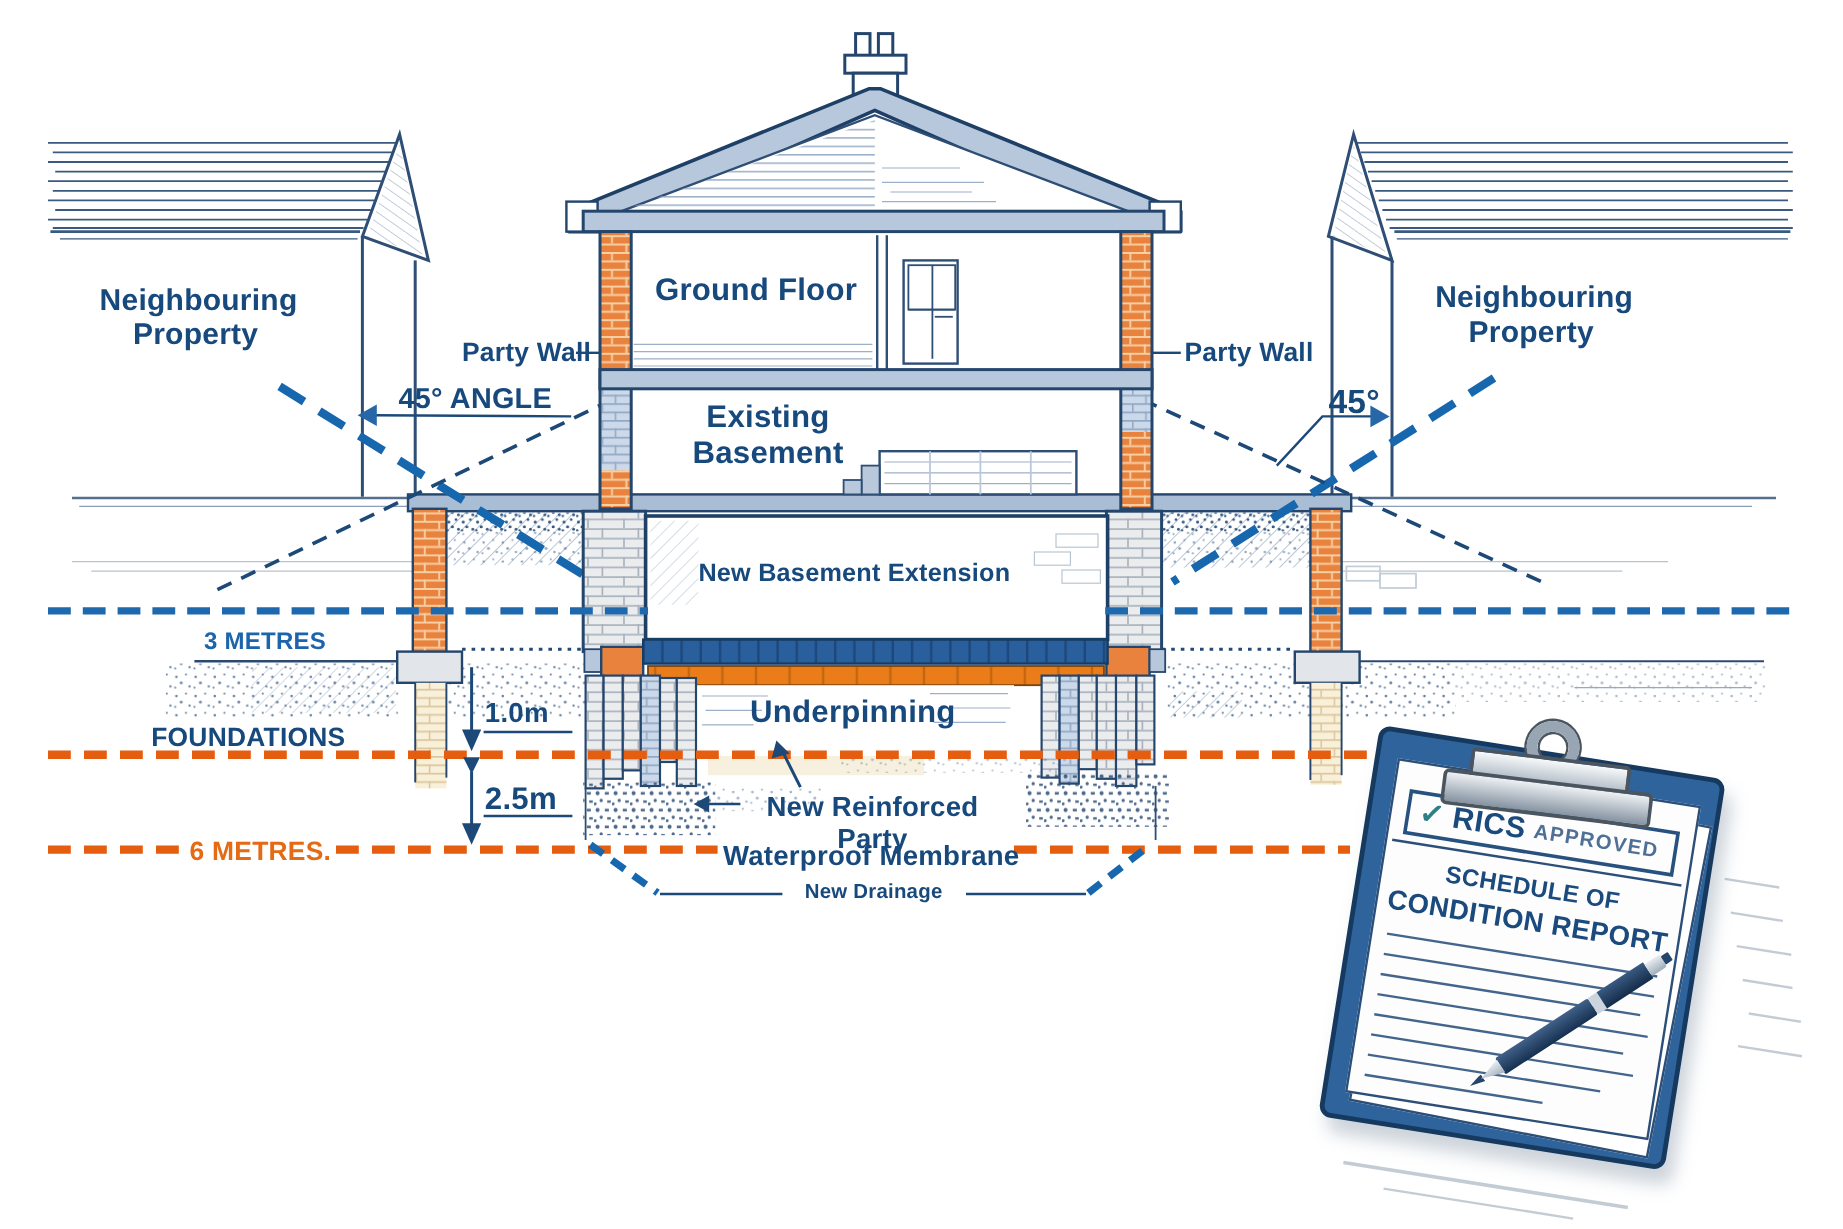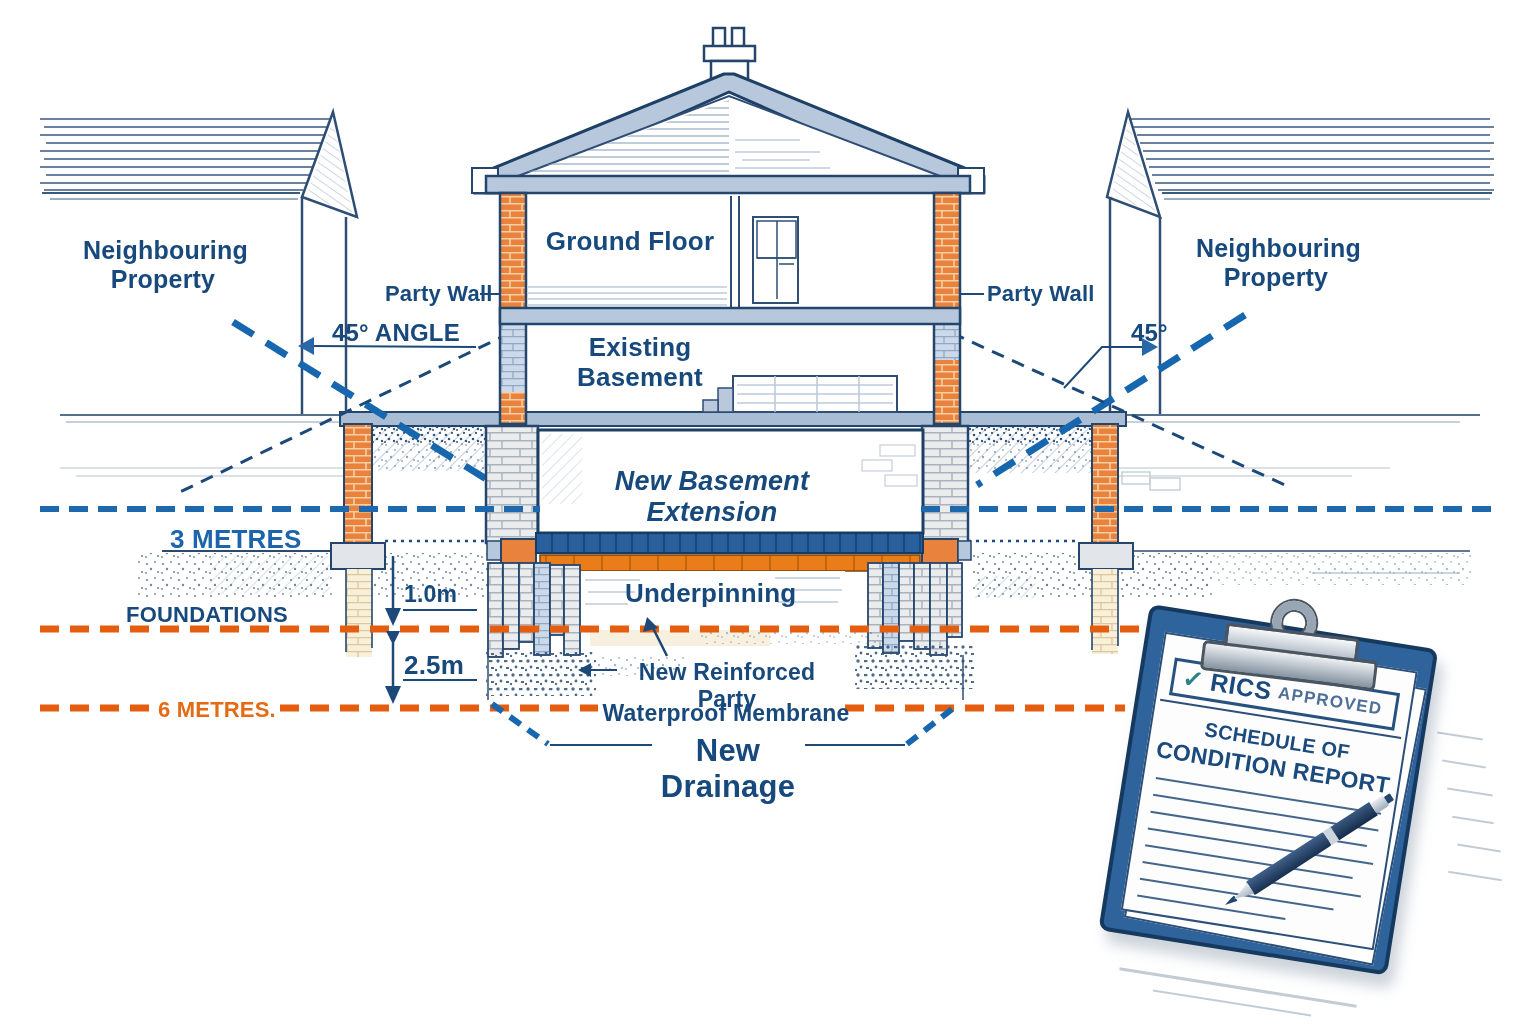--- a/index.html
+++ b/index.html
@@ -393,7 +393,7 @@
 <div class="lbl left-align" style="left:987px;top:281px;font-size:22px;">Party Wall</div>
 
 <div class="lbl left-align" style="left:332px;top:319px;font-size:24px;">45° ANGLE</div>
-<div class="lbl left-align" style="left:1107px;top:319px;font-size:24px;margin-left:24px;">45°</div>
+<div class="lbl left-align" style="left:1107px;top:319px;font-size:28px;">45°</div>
 
 <div class="lbl" style="left:545px;top:226px;width:170px;font-size:26px;">Ground Floor</div>
 <div class="lbl" style="left:530px;top:332px;width:220px;font-size:26px;">Existing Basement</div>

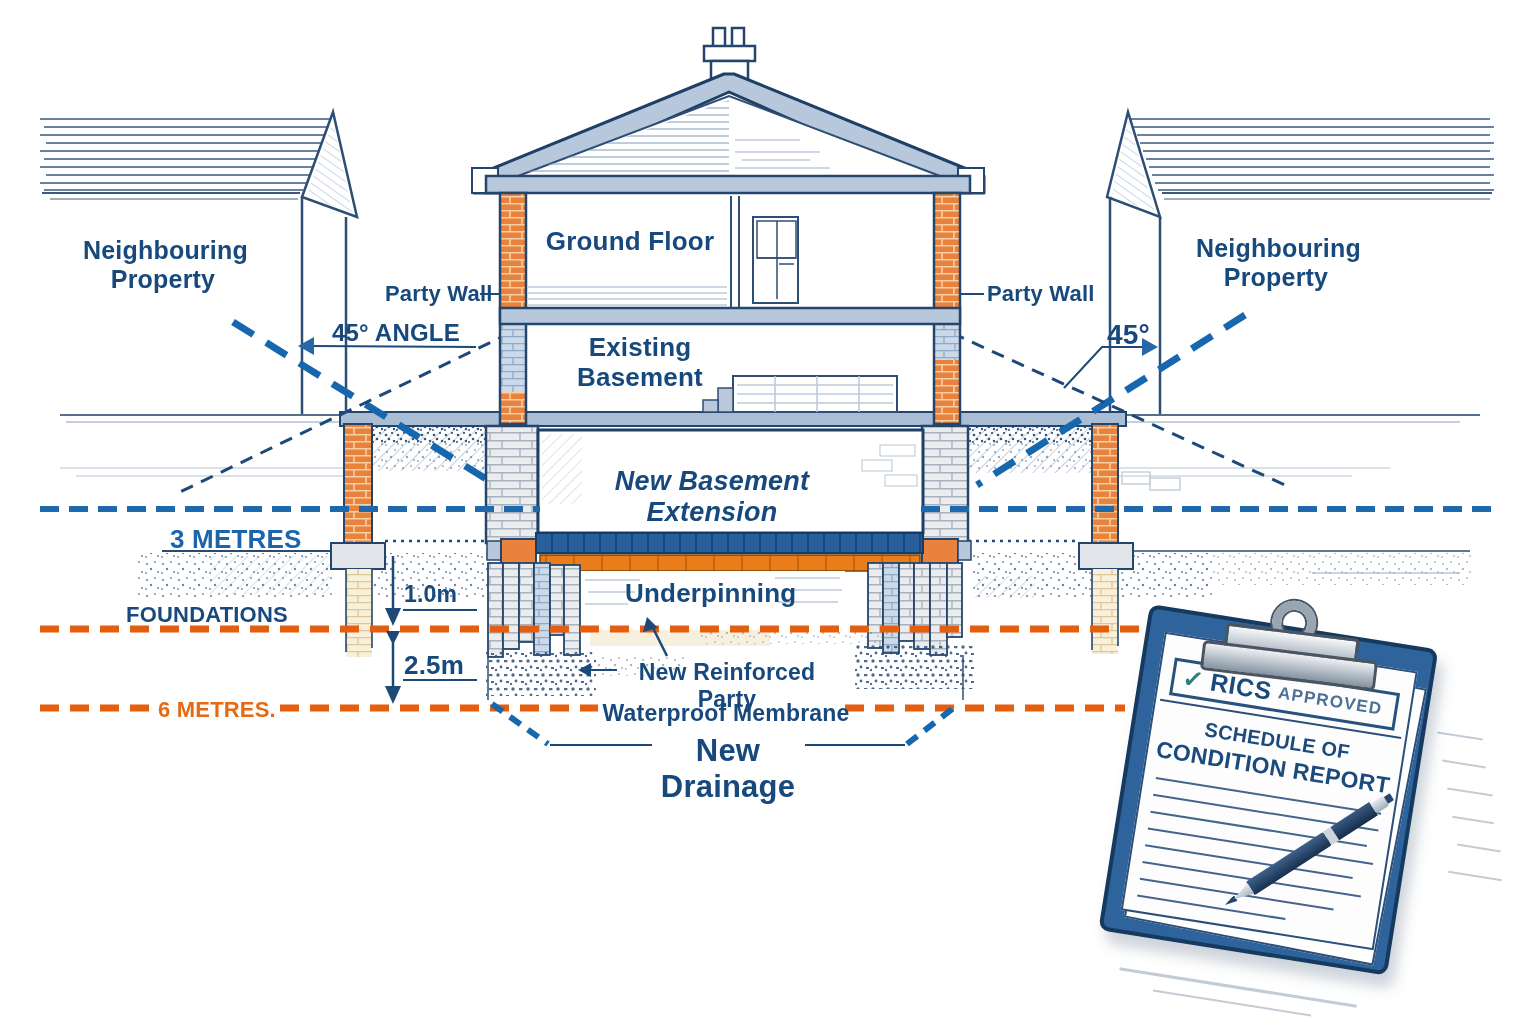--- a/index.html
+++ b/index.html
@@ -397,7 +397,7 @@
 
 <div class="lbl" style="left:545px;top:226px;width:170px;font-size:26px;">Ground Floor</div>
 <div class="lbl" style="left:530px;top:332px;width:220px;font-size:26px;">Existing Basement</div>
-<div class="lbl" style="left:562px;top:466px;width:300px;font-size:27px;font-style:italic;">New Basement Extension</div>
+<div class="lbl" style="left:562px;top:466px;width:300px;font-size:21px;">New Basement Extension</div>
 <div class="lbl" style="left:625px;top:578px;width:170px;font-size:26px;">Underpinning</div>
 
 <div class="lbl left-align blue-txt" style="left:170px;top:524px;font-size:26px;">3 METRES</div>

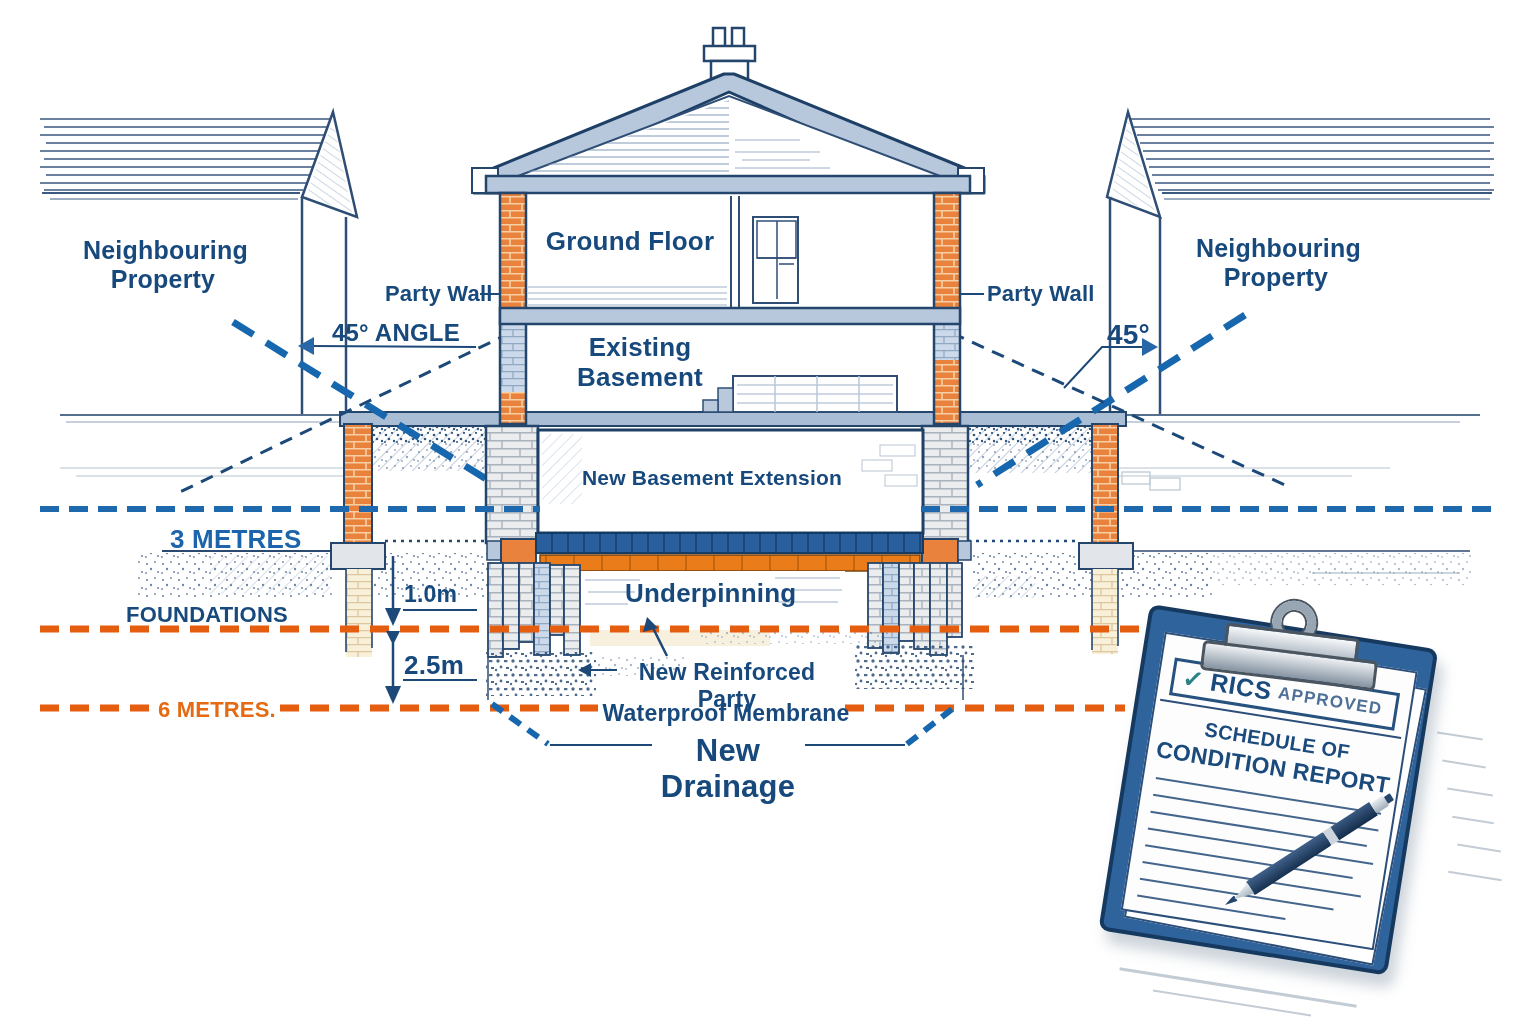--- a/index.html
+++ b/index.html
@@ -400,7 +400,7 @@
 <div class="lbl" style="left:562px;top:466px;width:300px;font-size:21px;">New Basement Extension</div>
 <div class="lbl" style="left:625px;top:578px;width:170px;font-size:26px;">Underpinning</div>
 
-<div class="lbl left-align blue-txt" style="left:170px;top:524px;font-size:26px;">3 METRES</div>
+<div class="lbl left-align blue-txt" style="left:170px;top:524px;font-size:20px;">3 METRES</div>
 <div class="lbl left-align" style="left:126px;top:602px;font-size:22px;">FOUNDATIONS</div>
 <div class="lbl left-align orange-txt" style="left:158px;top:697px;font-size:22px;">6 METRES.</div>
 

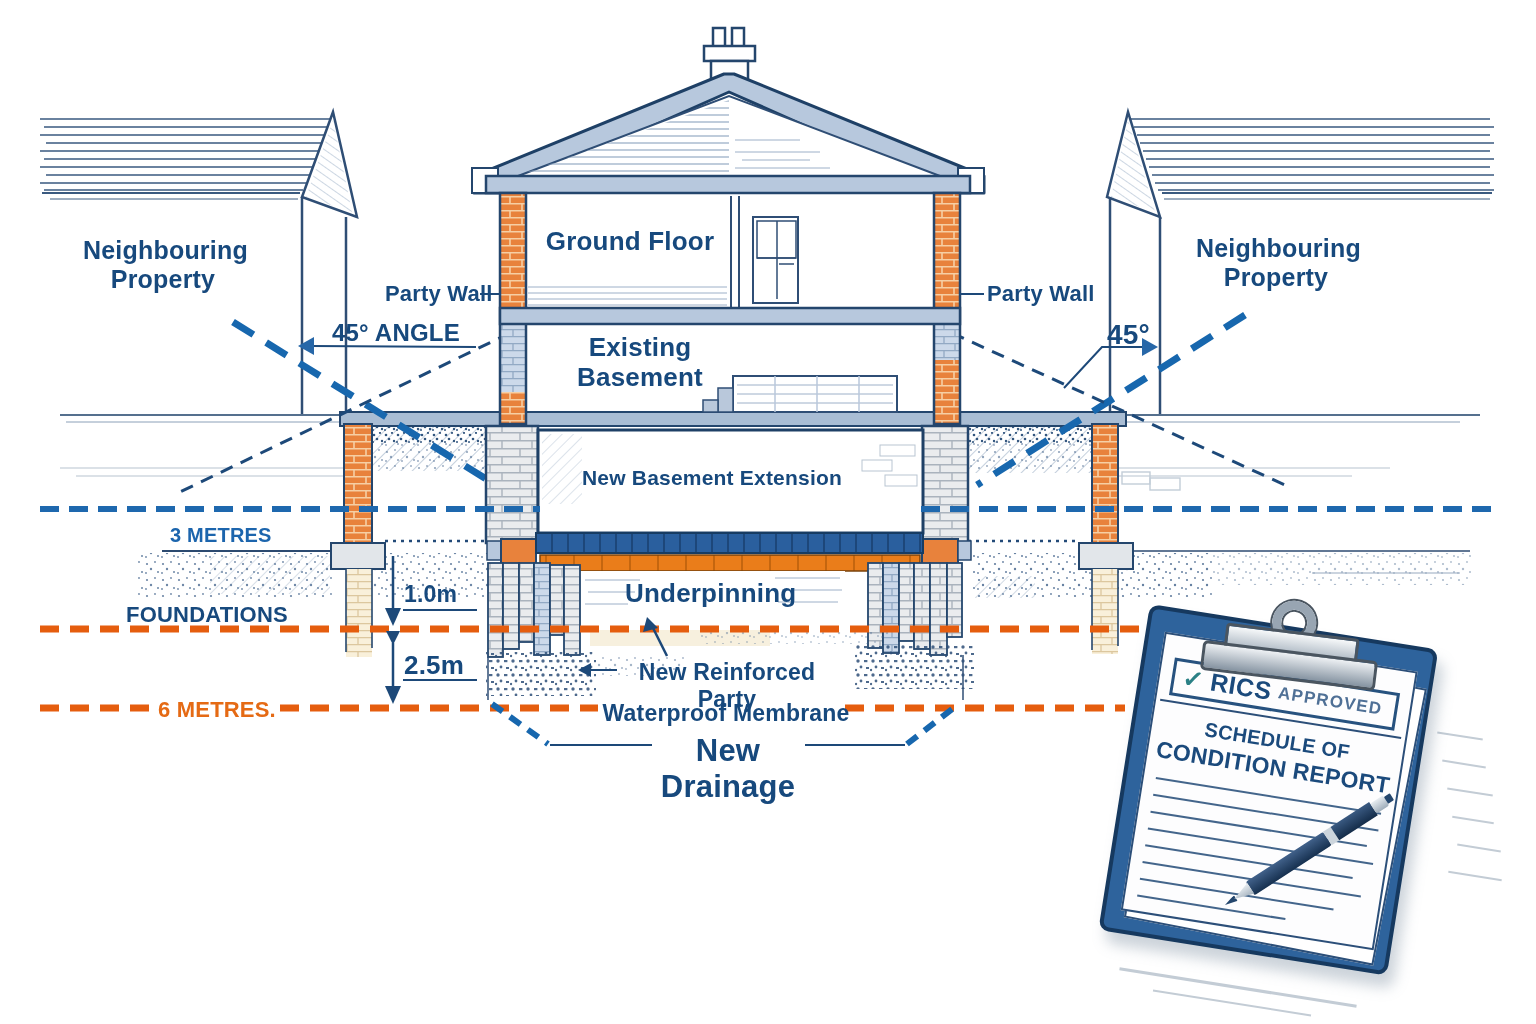--- a/index.html
+++ b/index.html
@@ -409,7 +409,7 @@
 
 <div class="lbl" style="left:617px;top:659px;width:220px;font-size:23px;">New Reinforced Party</div>
 <div class="lbl" style="left:601px;top:700px;width:250px;font-size:23px;">Waterproof Membrane</div>
-<div class="lbl" style="left:653px;top:733px;width:150px;font-size:31px;">New Drainage</div>
+<div class="lbl" style="left:653px;top:733px;width:150px;font-size:17px;">New Drainage</div>
 
 <div class="clipboard">
   <div class="paper-behind"></div>

